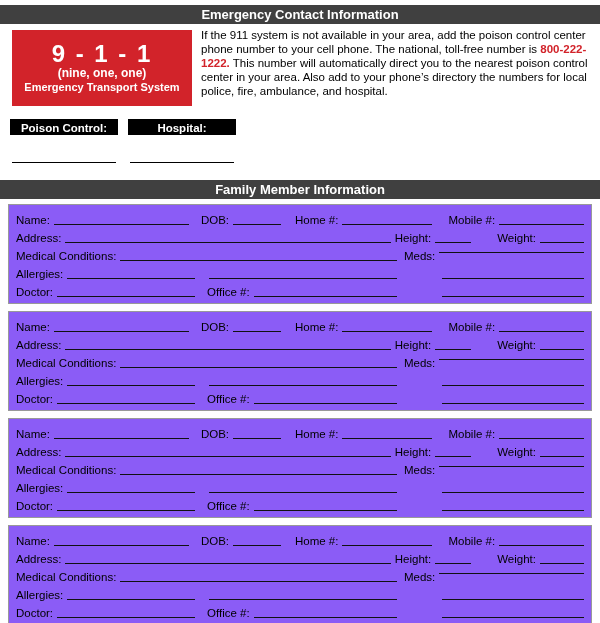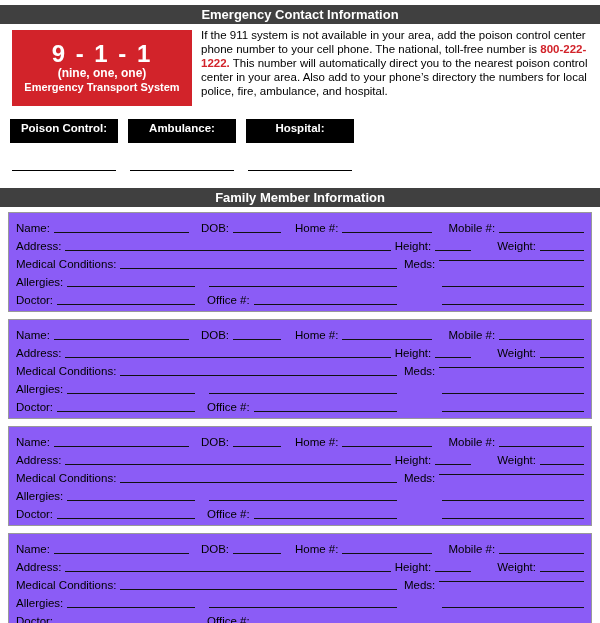--- a/index.html
+++ b/index.html
@@ -37,7 +37,7 @@
   }
   .contact-label {
     background:#000; color:#fff; font-weight:bold;
-    font-size:11.5px; text-align:center; height:24px; line-height:18px;
+    font-size:11.5px; text-align:center; height:16px; line-height:18px;
   }
   .contact-line { height:27px; border-bottom:1.5px solid #000; margin:0 2px; }
 

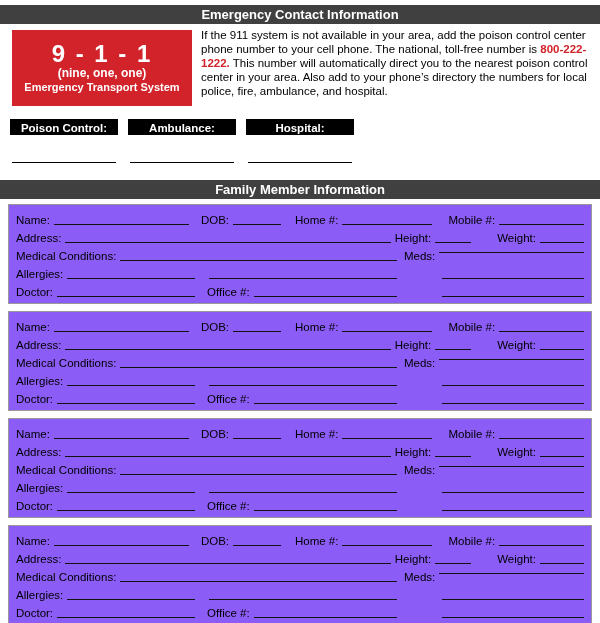--- a/index.html
+++ b/index.html
@@ -80,10 +80,6 @@
     <div class="contact-line"></div>
   </div>
   <div>
-    <div class="contact-label">Ambulance:</div>
-    <div class="contact-line"></div>
-  </div>
-  <div>
     <div class="contact-label">Hospital:</div>
     <div class="contact-line"></div>
   </div>

